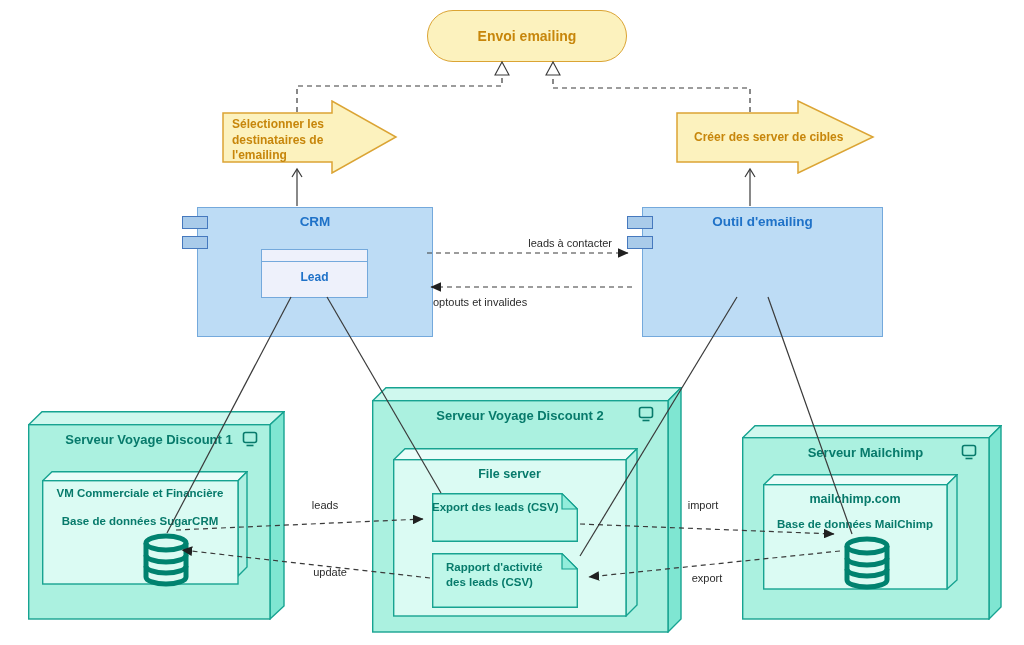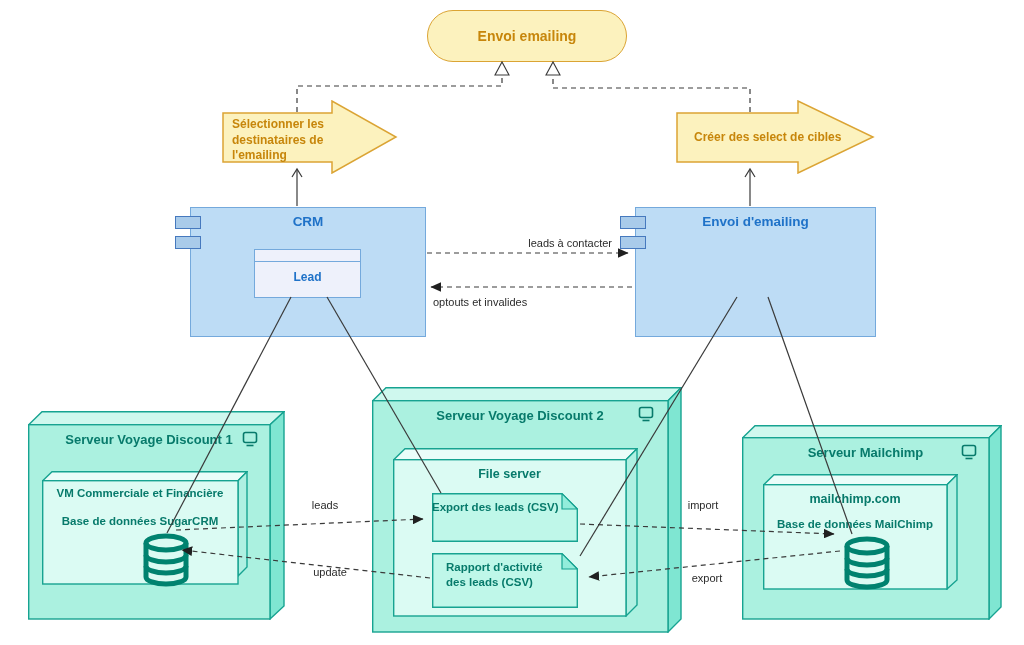--- a/index.html
+++ b/index.html
@@ -66,7 +66,7 @@
     <svg class="proc-arrow" width="199" height="74">
       <polygon points="1,13 122,13 122,1 197,37 122,73 122,62 1,62"></polygon>
     </svg>
-    <div class="abs proc-label" style="left:18px;top:30px;width:175px;white-space:nowrap">Créer des select de cibles</div>
+    <div class="abs proc-label" style="left:18px;top:30px;width:175px;white-space:nowrap">Créer des server de cibles</div>
   </div>
 
   <div class="abs component" style="left:190px;top:207px;width:236px;height:130px">

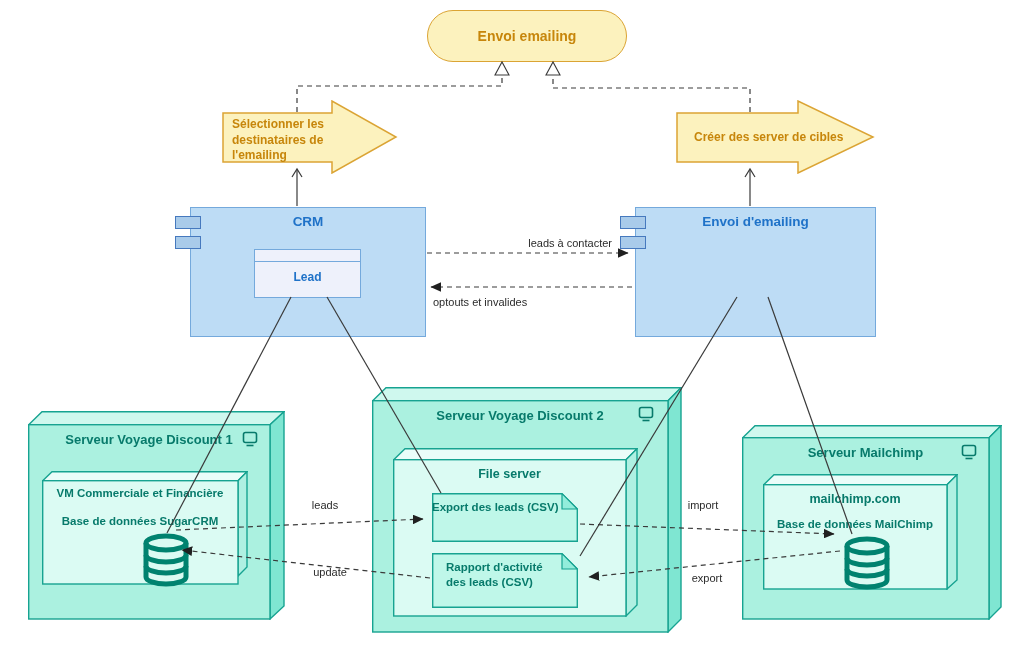--- a/index.html
+++ b/index.html
@@ -15,7 +15,7 @@
   .proc-label{color:var(--process-text);font-weight:bold;font-size:12px;line-height:1.3;}
 
   
-  .component{background:var(--component-fill);border:1.4px solid var(--component-border);box-sizing:border-box;}
+  .component{background:var(--component-fill);border:1.4px solid var(--component-border);box-sizing:border-box;margin-left:7px;}
   .comp-title{color:var(--component-text);font-weight:bold;font-size:13.5px;text-align:center;padding-top:6px;}
   .tab{position:absolute;width:26px;height:13px;background:var(--component-tab-fill);
        border:1.6px solid var(--component-tab-border);box-sizing:border-box;}

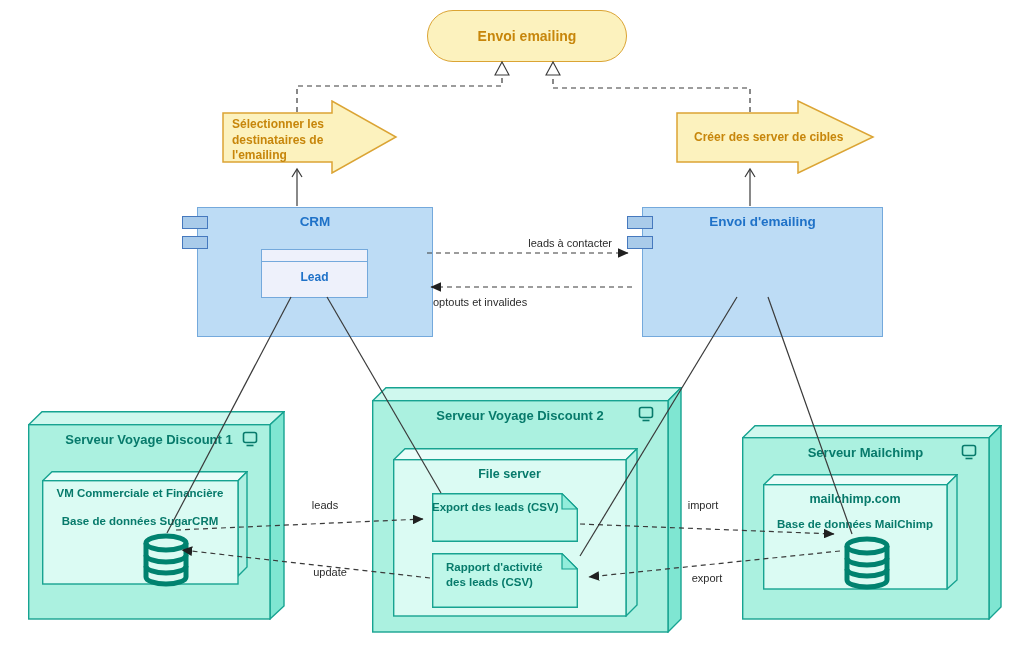--- a/index.html
+++ b/index.html
@@ -80,7 +80,7 @@
   </div>
 
   <div class="abs component" style="left:635px;top:207px;width:241px;height:130px">
-    <div class="comp-title">Envoi d'emailing</div>
+    <div class="comp-title">Outil d'emailing</div>
     <div class="tab" style="left:-16px;top:8px"></div>
     <div class="tab" style="left:-16px;top:28px"></div>
   </div>

